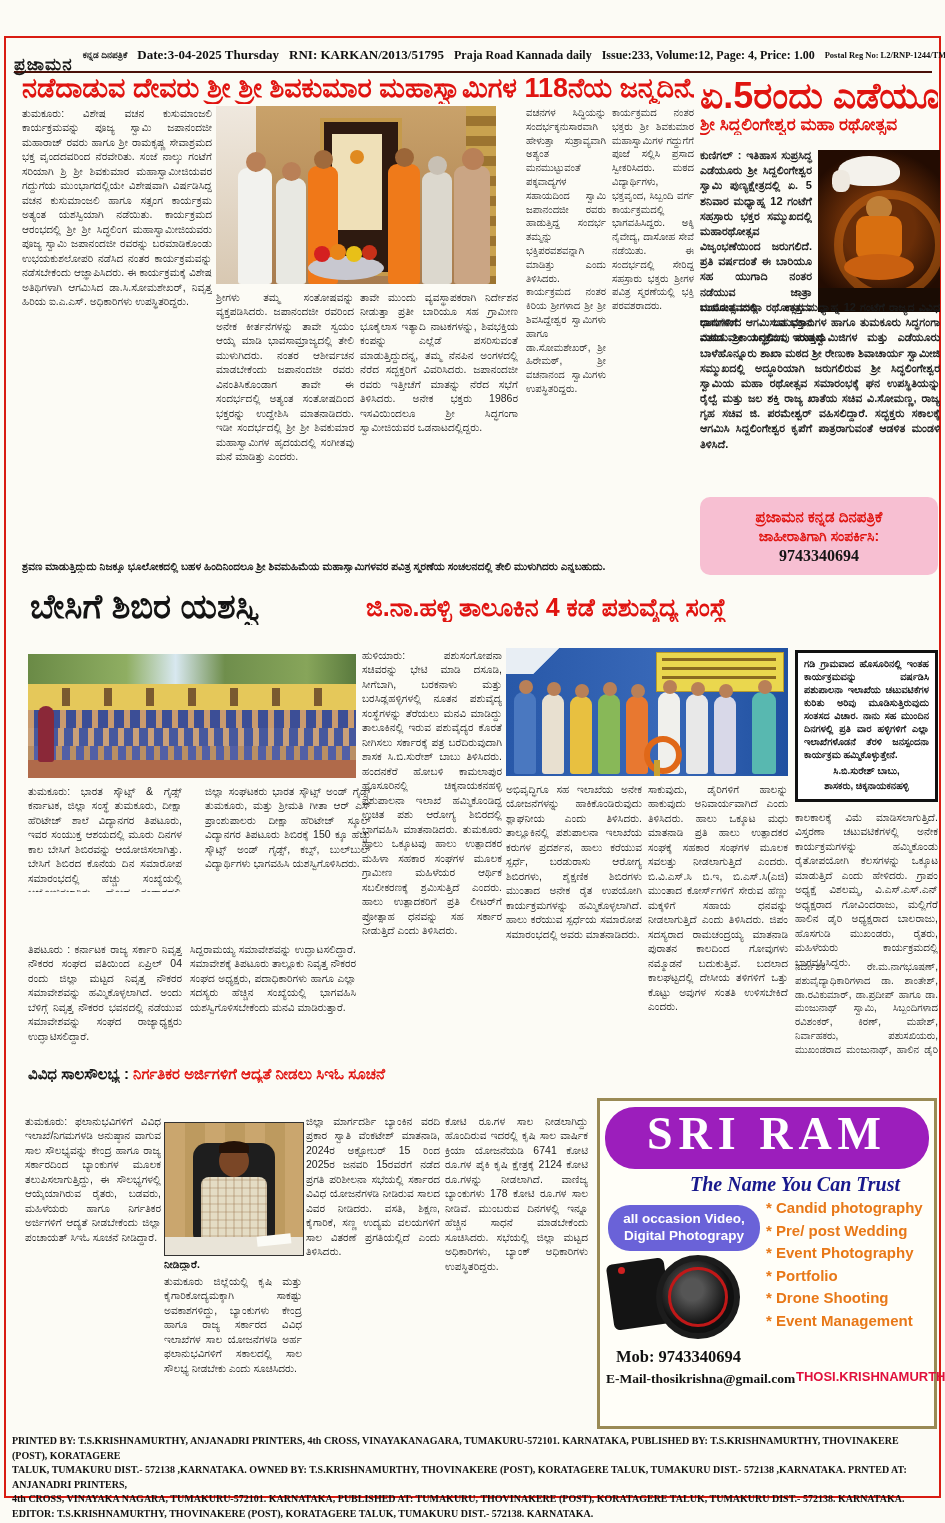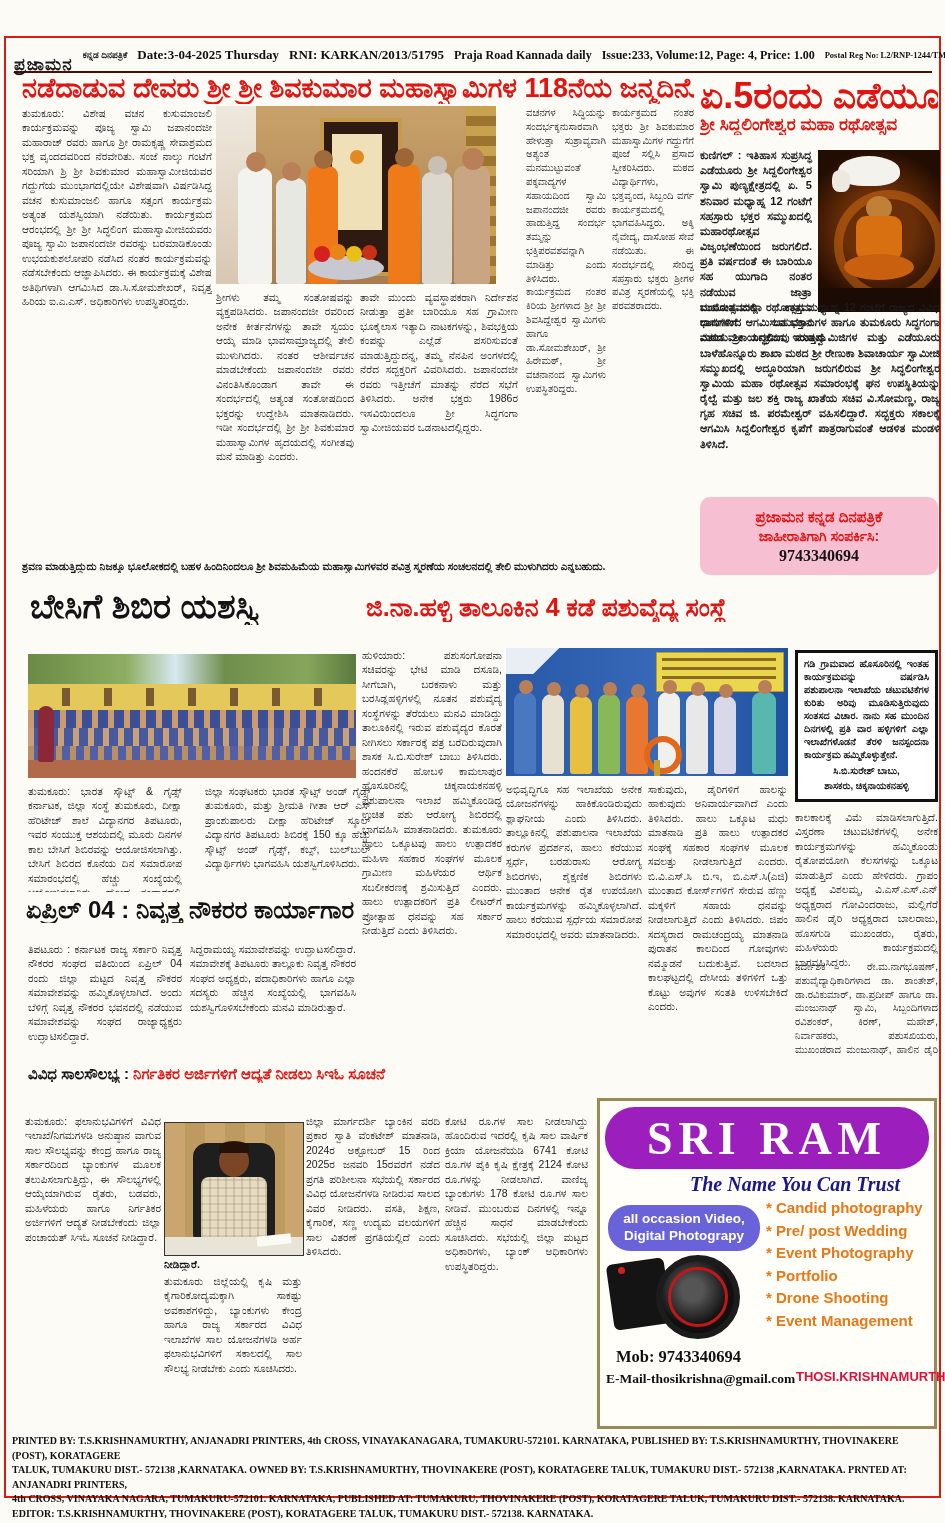--- a/index.html
+++ b/index.html
@@ -161,7 +161,6 @@
   <div class="col" style="left:28px;top:784px;width:154px;height:108px;">ತುಮಕೂರು: ಭಾರತ ಸ್ಕೌಟ್ಸ್ &amp; ಗೈಡ್ಸ್ ಕರ್ನಾಟಕ, ಜಿಲ್ಲಾ ಸಂಸ್ಥೆ ತುಮಕೂರು, ದೀಕ್ಷಾ ಹೆರಿಟೇಜ್ ಶಾಲೆ ವಿದ್ಯಾನಗರ ತಿಪಟೂರು, ಇವರ ಸಂಯುಕ್ತ ಆಶಯದಲ್ಲಿ ಮೂರು ದಿನಗಳ ಕಾಲ ಬೇಸಿಗೆ ಶಿಬಿರವನ್ನು ಆಯೋಜಿಸಲಾಗಿತ್ತು. ಬೇಸಿಗೆ ಶಿಬಿರದ ಕೊನೆಯ ದಿನ ಸಮಾರೋಪ ಸಮಾರಂಭದಲ್ಲಿ ಹೆಚ್ಚು ಸಂಖ್ಯೆಯಲ್ಲಿ ಆಯೋಜಿಸಲಾಗಿತ್ತು. ಹೋದ ಸಂವಾರದಲ್ಲಿ ಆಯೋಜಿಸಲಾಗಿತ್ತ. ಹೇರ ಕಾರ್ಯದರ್ಶಿಗಳ ದಿನ್ನಾ ಹೆರಿಟೇಜ್ ಸ್ಕೂಲ್ ಹಾಗೂ ಹೆಚ್ ಆರ್ ಕಾರ್ಯದರ್ಶಿಗಳು ಭಾಗವಹಿಸಿದ್ದರು.</div>
   <div class="col" style="left:205px;top:784px;width:166px;height:108px;">ಜಿಲ್ಲಾ ಸಂಘಟಕರು ಭಾರತ ಸ್ಕೌಟ್ಸ್ ಅಂಡ್ ಗೈಡ್ಸ್ ತುಮಕೂರು, ಮತ್ತು ಶ್ರೀಮತಿ ಗೀತಾ ಆರ್ ಎಸ್ ಪ್ರಾಂಶುಪಾಲರು ದೀಕ್ಷಾ ಹೆರಿಟೇಜ್ ಸ್ಕೂಲ್ ವಿದ್ಯಾನಗರ ತಿಪಟೂರು ಶಿಬಿರಕ್ಕೆ 150 ಕ್ಕೂ ಹೆಚ್ಚು ಸ್ಕೌಟ್ಸ್ ಅಂಡ್ ಗೈಡ್ಸ್, ಕಬ್ಸ್, ಬುಲ್‌ಬುಲ್ ವಿದ್ಯಾರ್ಥಿಗಳು ಭಾಗವಹಿಸಿ ಯಶಸ್ವಿಗೊಳಿಸಿದರು.</div>
 
-  <div class="headline hl-black" style="left:26px;top:897px;width:334px;font-size:24px;">ಏಪ್ರಿಲ್ 04 : ನಿವೃತ್ತ ನೌಕರರ ಕಾರ್ಯಾಗಾರ</div>
   <div class="col" style="left:28px;top:942px;width:154px;height:116px;">ತಿಪಟೂರು : ಕರ್ನಾಟಕ ರಾಜ್ಯ ಸರ್ಕಾರಿ ನಿವೃತ್ತ ನೌಕರರ ಸಂಘದ ವತಿಯಿಂದ ಏಪ್ರಿಲ್ 04 ರಂದು ಜಿಲ್ಲಾ ಮಟ್ಟದ ನಿವೃತ್ತ ನೌಕರರ ಸಮಾವೇಶವನ್ನು ಹಮ್ಮಿಕೊಳ್ಳಲಾಗಿದೆ. ಅಂದು ಬೆಳಿಗ್ಗೆ ನಿವೃತ್ತ ನೌಕರರ ಭವನದಲ್ಲಿ ನಡೆಯುವ ಸಮಾವೇಶವನ್ನು ಸಂಘದ ರಾಜ್ಯಾಧ್ಯಕ್ಷರು ಉದ್ಘಾಟಿಸಲಿದ್ದಾರೆ.</div>
   <div class="col" style="left:190px;top:942px;width:166px;height:116px;">ಸಿದ್ದರಾಮಯ್ಯ ಸಮಾವೇಶವನ್ನು ಉದ್ಘಾಟಸಲಿದ್ದಾರೆ. ಸಮಾವೇಶಕ್ಕೆ ತಿಪಟೂರು ತಾಲ್ಲೂಕು ನಿವೃತ್ತ ನೌಕರರ ಸಂಘದ ಅಧ್ಯಕ್ಷರು, ಪದಾಧಿಕಾರಿಗಳು ಹಾಗೂ ಎಲ್ಲಾ ಸದಸ್ಯರು ಹೆಚ್ಚಿನ ಸಂಖ್ಯೆಯಲ್ಲಿ ಭಾಗವಹಿಸಿ ಯಶಸ್ವಿಗೊಳಿಸಬೇಕೆಂದು ಮನವಿ ಮಾಡಿರುತ್ತಾರೆ.</div>
 

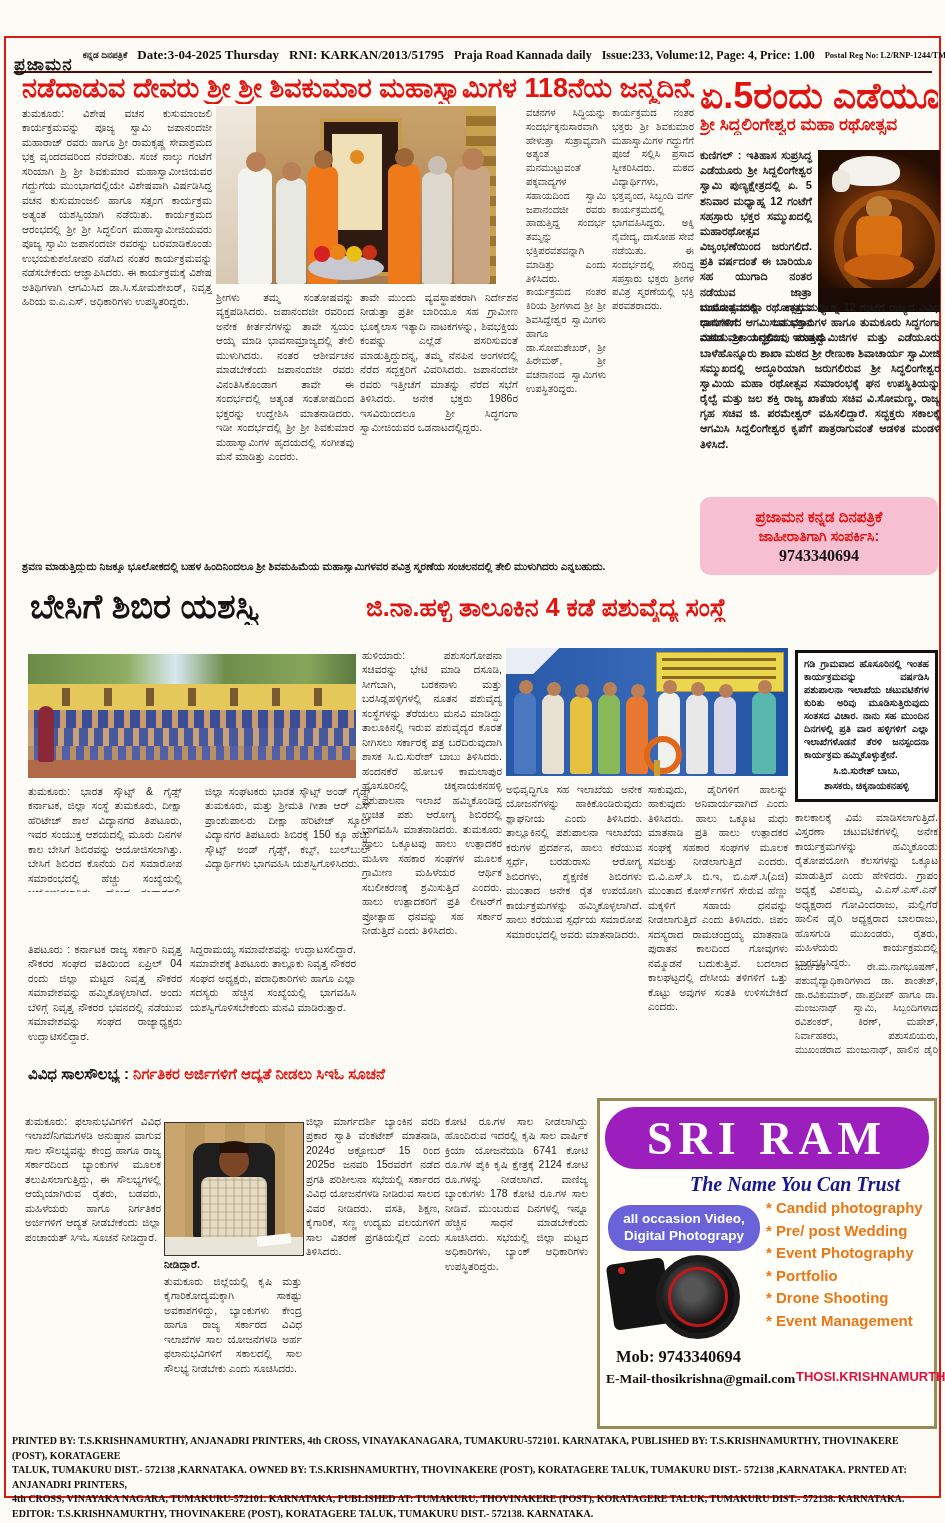--- a/index.html
+++ b/index.html
@@ -39,7 +39,7 @@
   .ad{position:absolute;left:597px;top:1098px;width:340px;height:331px;background:#fffef8;
       border:3px solid #9a8a55;box-sizing:border-box;}
   .ad-banner{position:absolute;left:5px;top:6px;width:324px;height:62px;background:#9c1ebc;
-             border-radius:30px;display:flex;align-items:center;justify-content:center;}
+             border-radius:30px;display:flex;align-items:flex-start;justify-content:center;}
   .ad-banner span{color:#fff;font-family:"Liberation Serif",serif;font-weight:800;font-size:46px;letter-spacing:6px;}
   .ad-tag{position:absolute;left:60px;top:72px;width:270px;text-align:center;color:#18188c;
           font-family:"Liberation Serif",serif;font-style:italic;font-weight:800;font-size:20px;}

